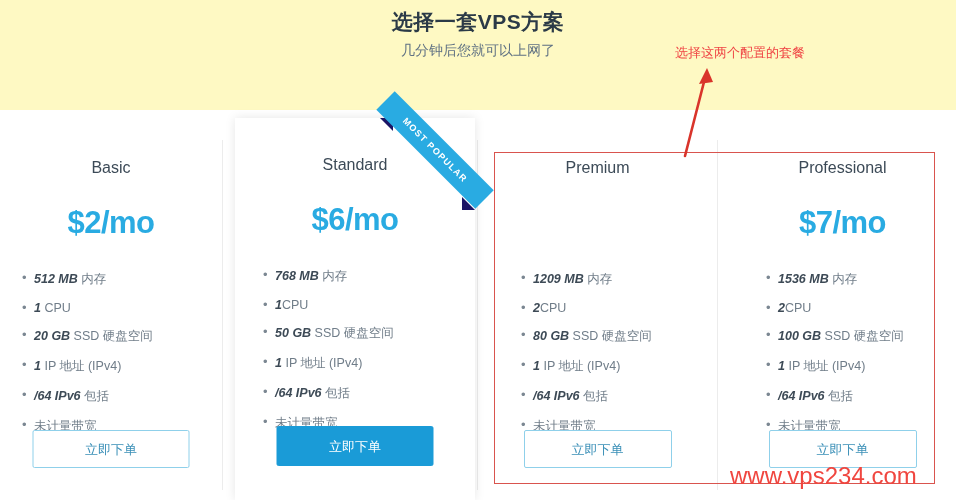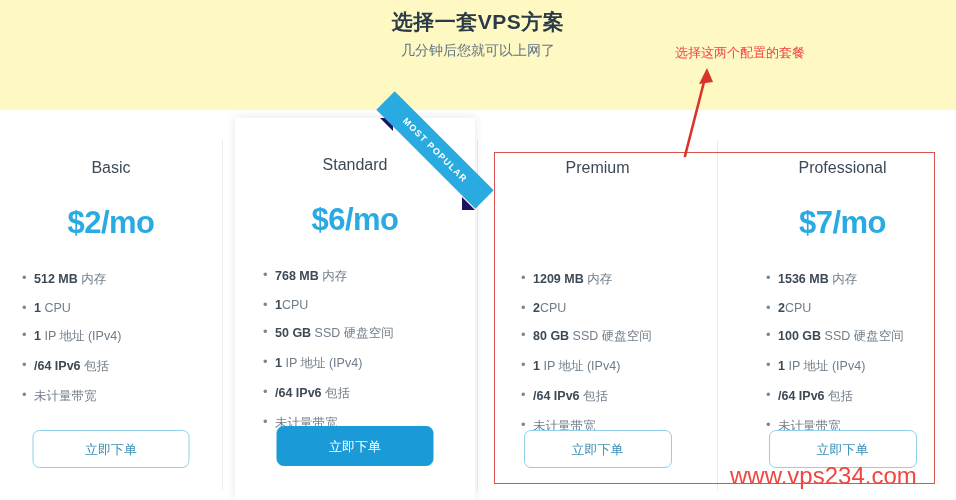--- a/index.html
+++ b/index.html
@@ -126,6 +126,7 @@
   .feature b {
     color: #3d4a56;
     font-weight: bold;
+    font-style: italic;
   }
 
   .cta {

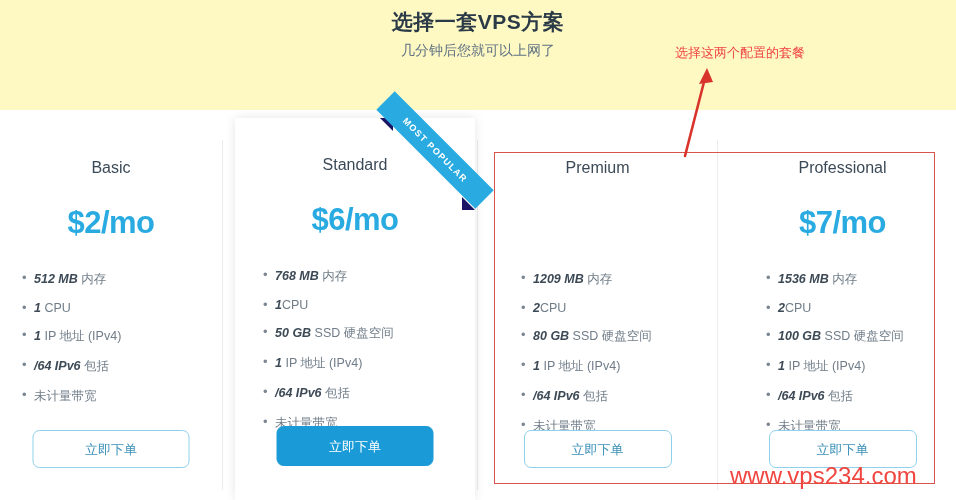--- a/index.html
+++ b/index.html
@@ -252,6 +252,7 @@
     <ul class="features">
       <li class="feature"><b>512 MB</b><span> 内存</span></li>
       <li class="feature"><b>1</b><span> CPU</span></li>
+      <li class="feature"><b>20 GB</b><span> SSD 硬盘空间</span></li>
       <li class="feature"><b>1</b><span> IP 地址 (IPv4)</span></li>
       <li class="feature"><b>/64 IPv6</b><span> 包括</span></li>
       <li class="feature"><b></b><span>未计量带宽</span></li>

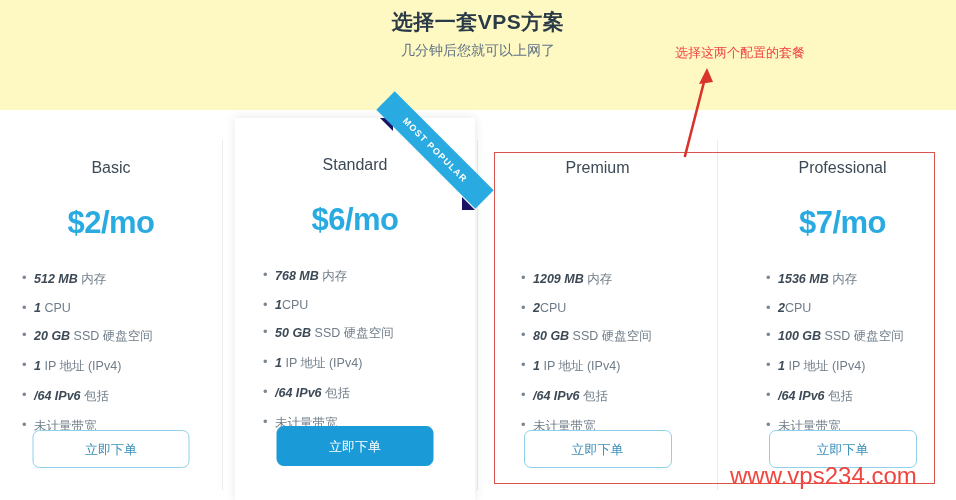--- a/index.html
+++ b/index.html
@@ -141,7 +141,7 @@
     font-size: 13px;
     box-sizing: border-box;
     border: 1px solid #8fd0ea;
-    border-radius: 7px;
+    border-radius: 2px;
     background: #ffffff;
     color: #3a8fb7;
     cursor: pointer;

